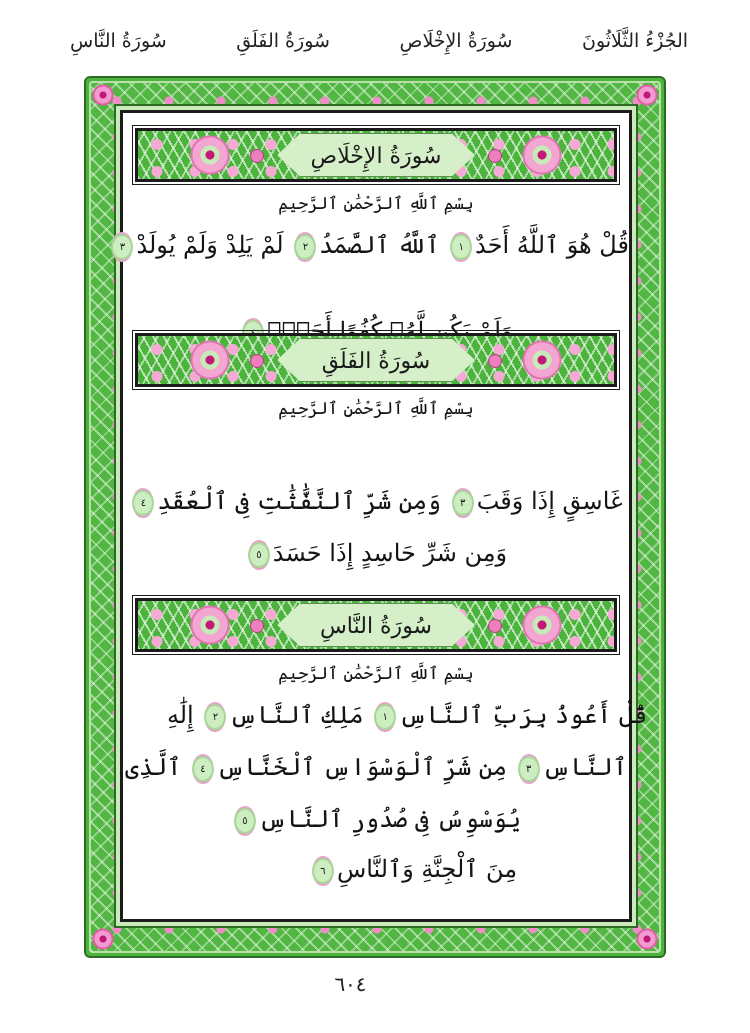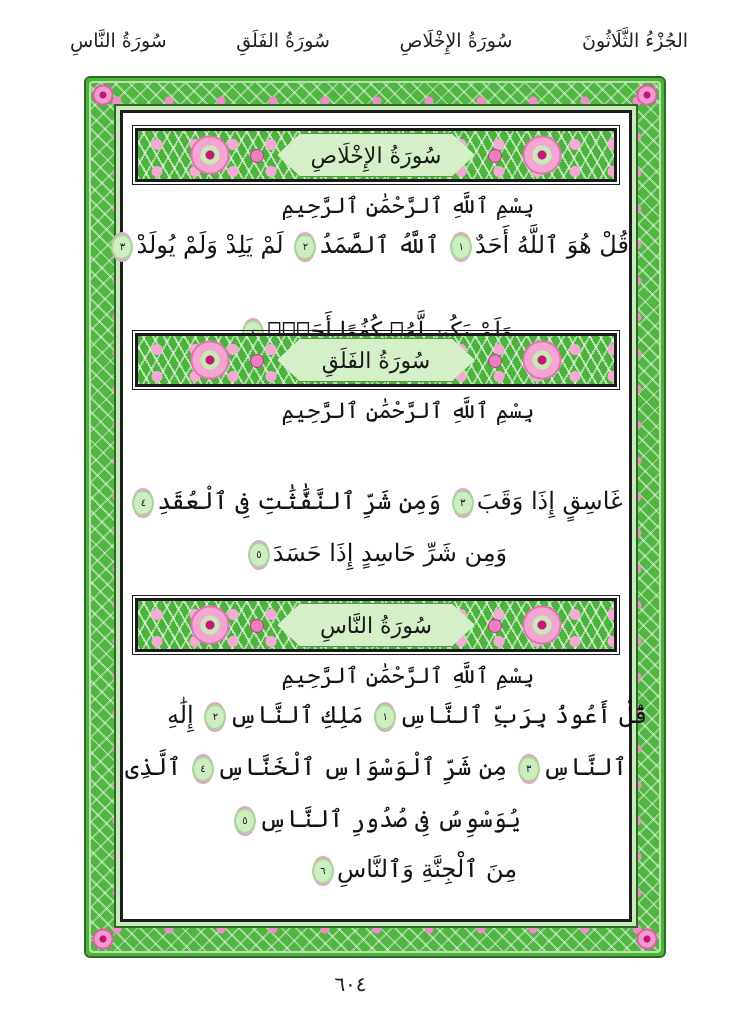--- a/index.html
+++ b/index.html
@@ -54,7 +54,7 @@
   
   .line { position:absolute; left:0; width:506px; text-align:center; direction:rtl; white-space:nowrap;
     font-family:"DejaVu Serif", serif; color:#141414; }
-  .basmala { font-size:22px;padding-left:32px; }
+  .basmala { font-size:17px; }
   .ayah-line { font-size:24px; }
   .ayah-marker { display:inline-flex; align-items:center; justify-content:center; vertical-align:middle;
     width:18px; height:22px; margin:0 3px; border-radius:50%;

